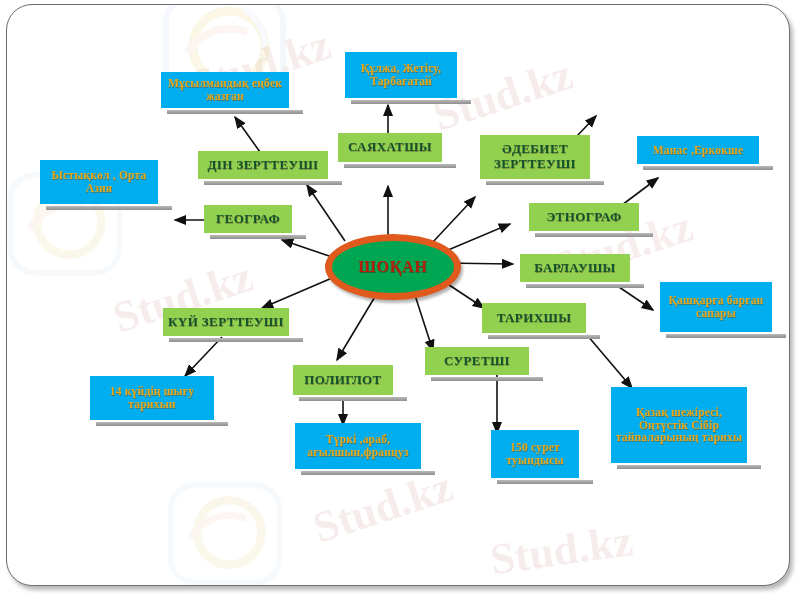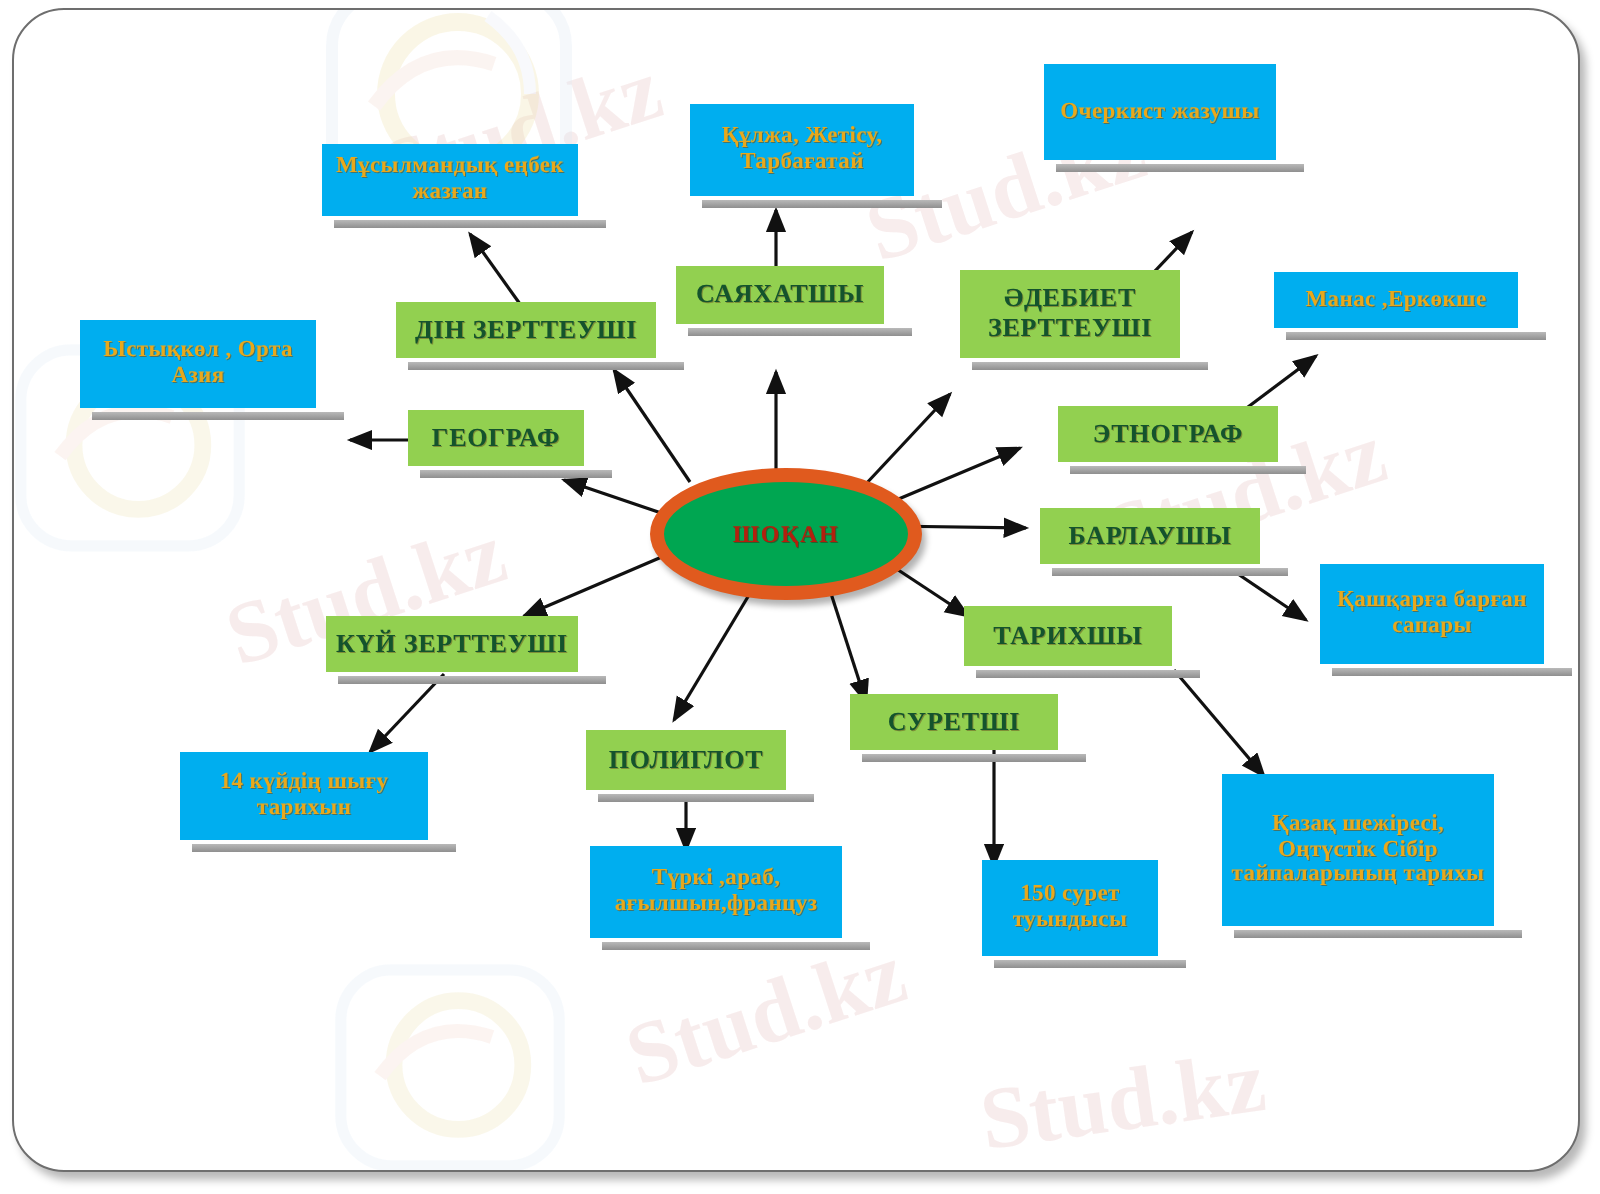--- a/index.html
+++ b/index.html
@@ -223,10 +223,6 @@
       <div class="shadowline"></div>
     </div>
 
-    <div class="node blue" style="left:515px;top:27px;width:116px;height:48px;">
-      <span>Очеркист жазушы</span>
-      <div class="shadowline"></div>
-    </div>
 
     <div class="node blue" style="left:630px;top:131px;width:122px;height:28px;">
       <span>Манас ,Еркөкше</span>

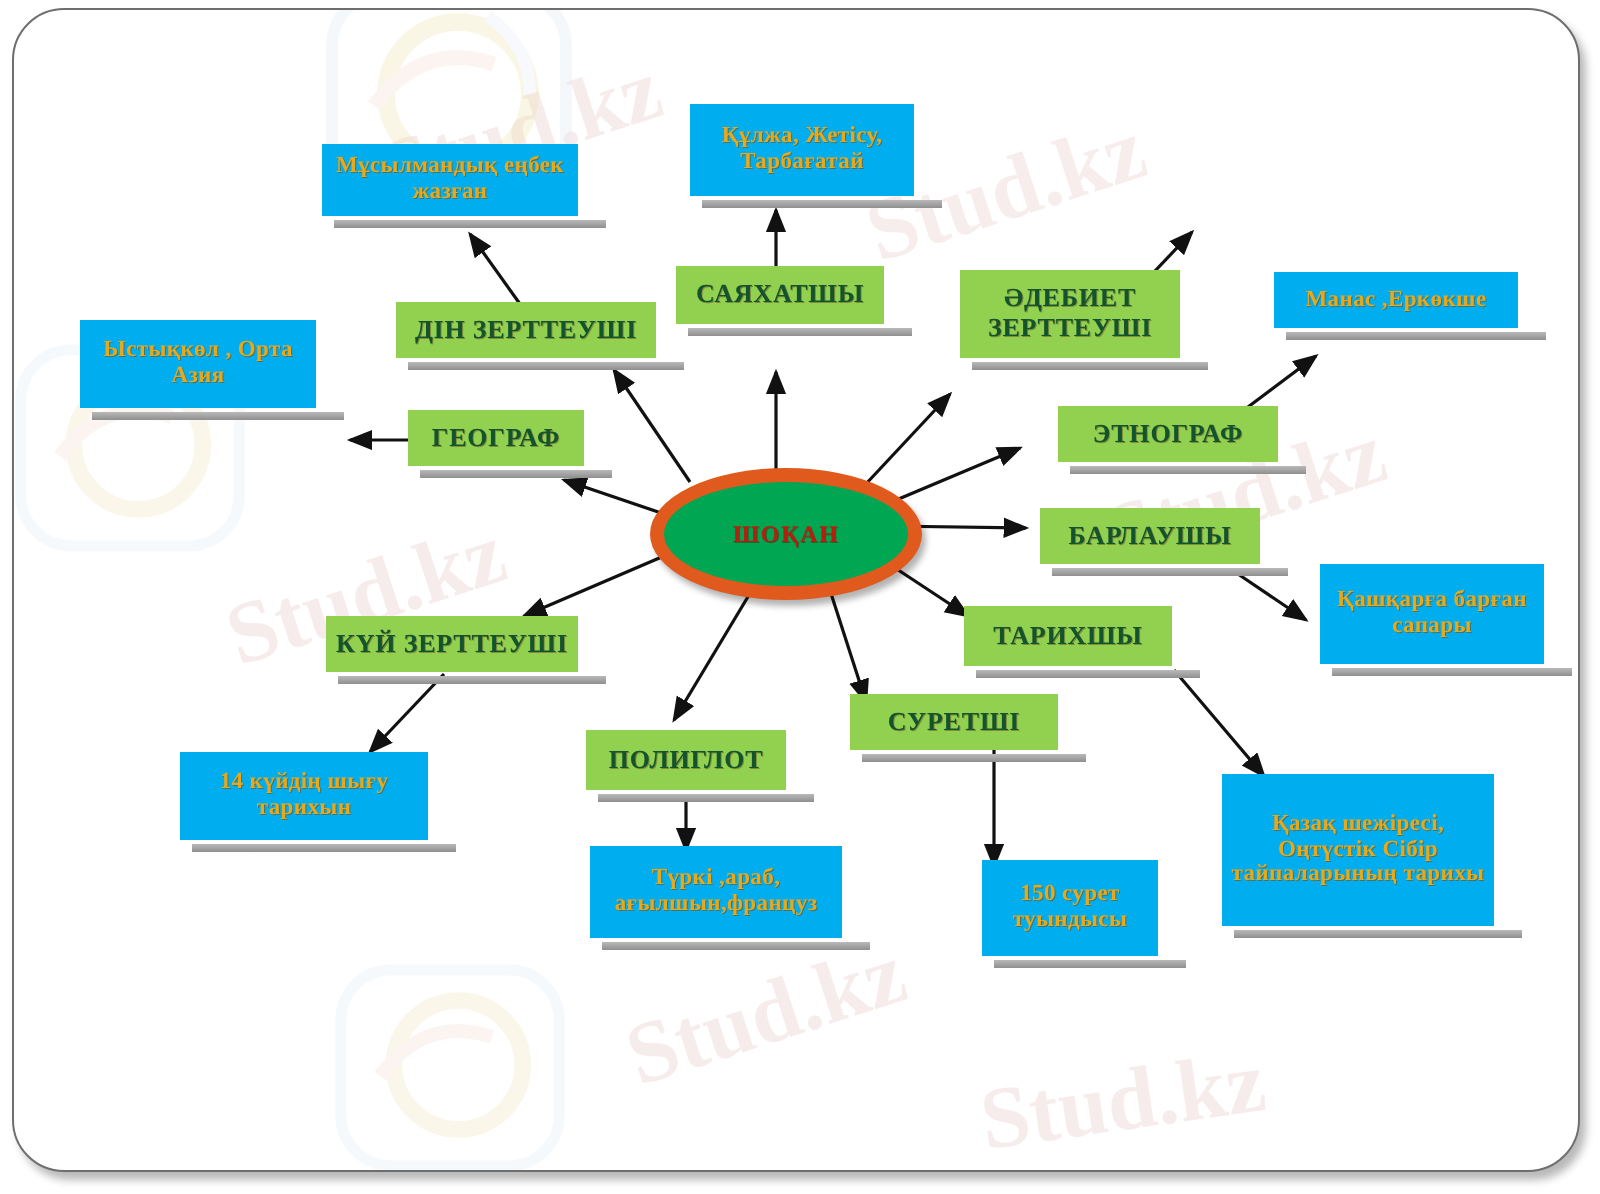--- a/index.html
+++ b/index.html
@@ -77,7 +77,7 @@
     box-shadow:2px 3px 3px rgba(0,0,0,.3);
   }
   #center .oval span{
-    color:#B3200E;font-weight:bold;font-size:12px;letter-spacing:.8px;
+    color:#B3200E;font-weight:bold;font-size:16px;letter-spacing:.8px;
     font-family:"Liberation Serif", serif;
     text-shadow:0.5px 0.5px 0 rgba(80,10,0,.4);
   }

